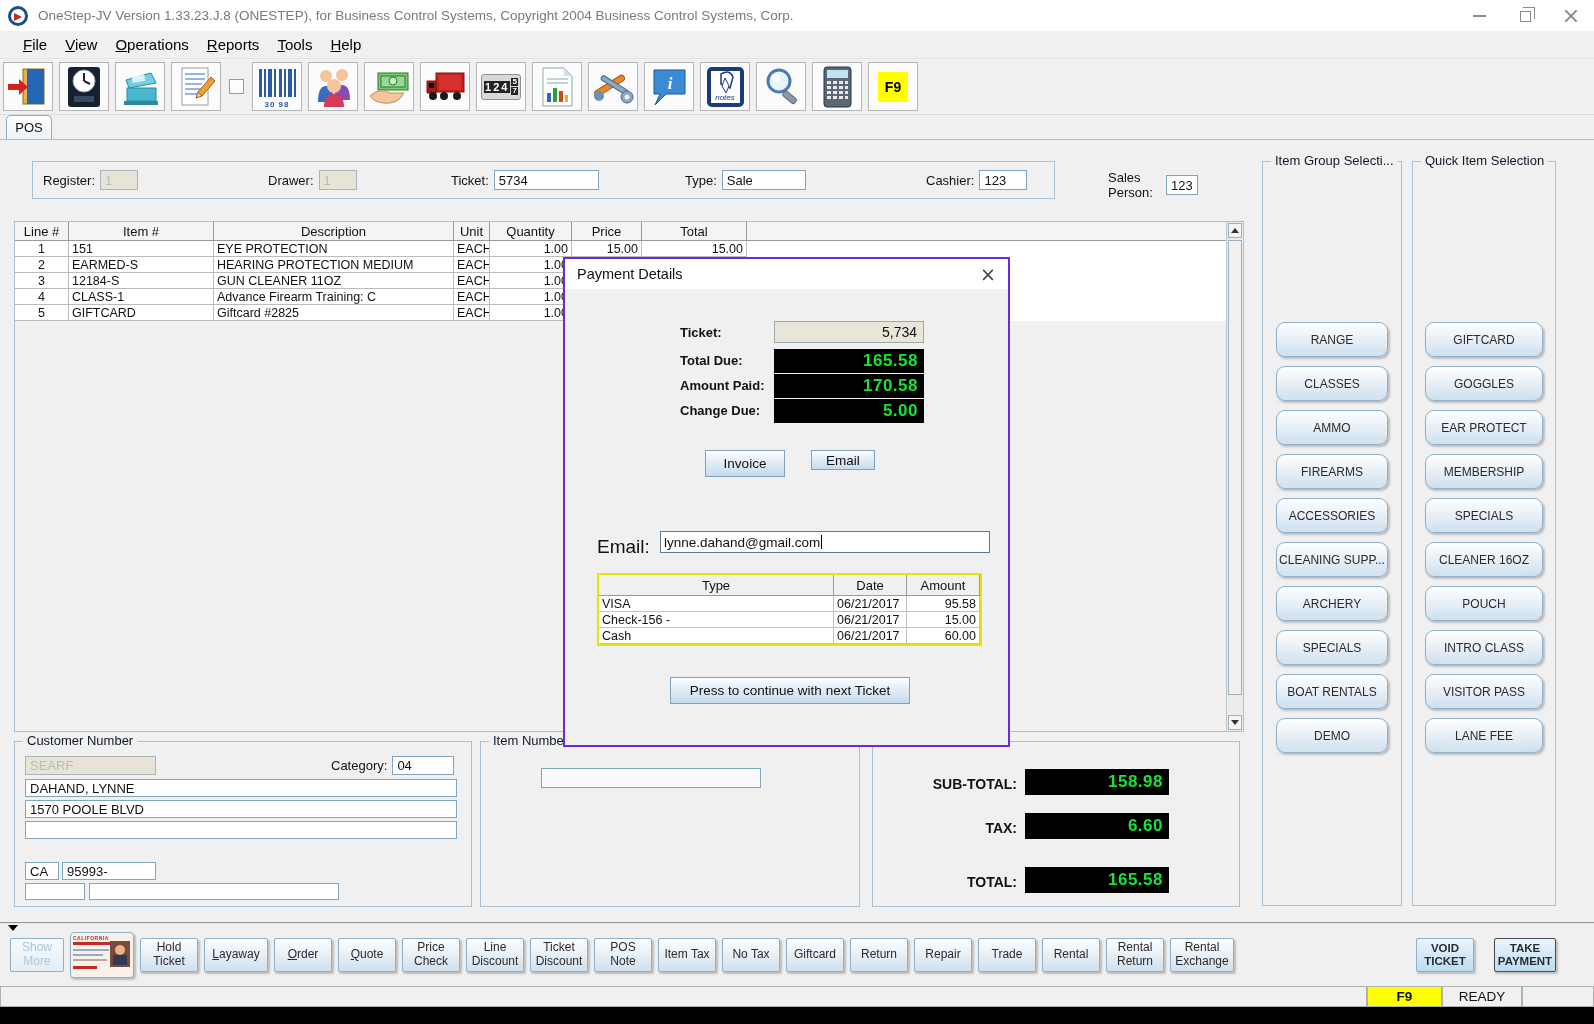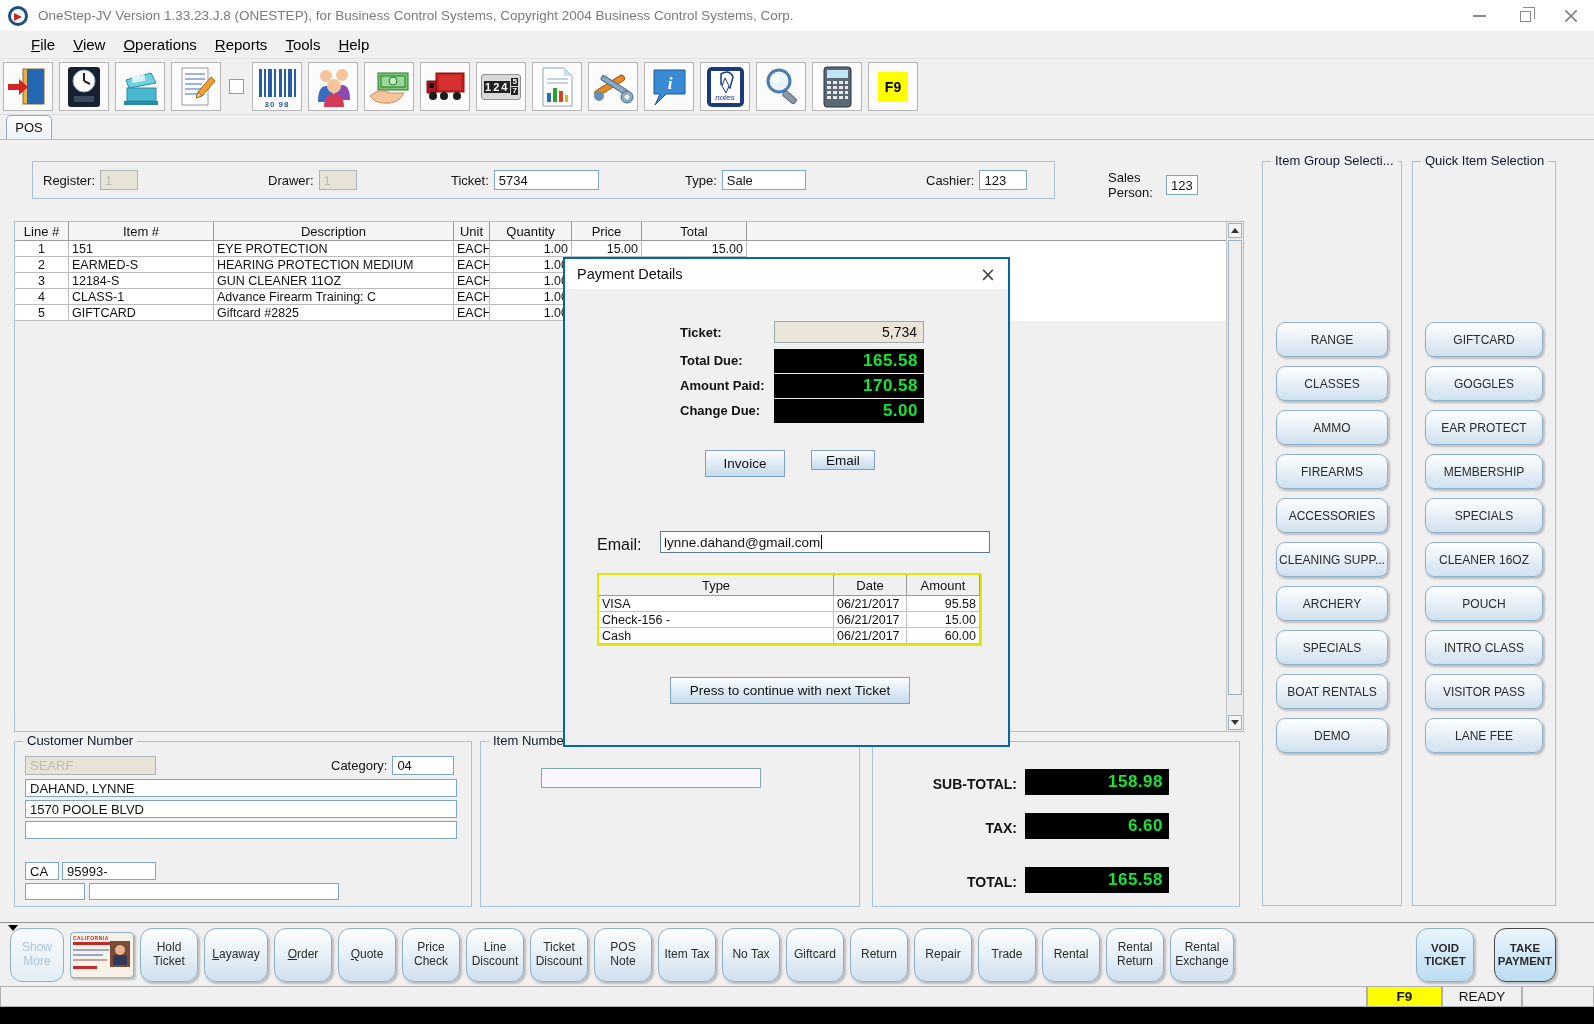--- a/index.html
+++ b/index.html
@@ -20,7 +20,7 @@
   .glyph-close::before,.glyph-close::after { content:""; position:absolute; left:6px; top:-1px; width:2px; height:16px; background:#8a8a8a; }
   .glyph-close::before { transform:rotate(45deg); } .glyph-close::after { transform:rotate(-45deg); }
 
-  .menubar { position:absolute; left:0; top:31px; width:1594px; height:28px; background:#f0f0f0; display:flex; align-items:center; gap:4px; padding-left:24px; border-bottom:1px solid #e3e3e3; }
+  .menubar { position:absolute; left:0; top:31px; width:1594px; height:28px; background:#f0f0f0; display:flex; align-items:center; gap:4px; padding-left:16px; border-bottom:1px solid #e3e3e3; }
   .menu-item { font-size:15px; padding:2px 7px; color:#000; }
   .menu-item u { text-decoration:underline; }
 

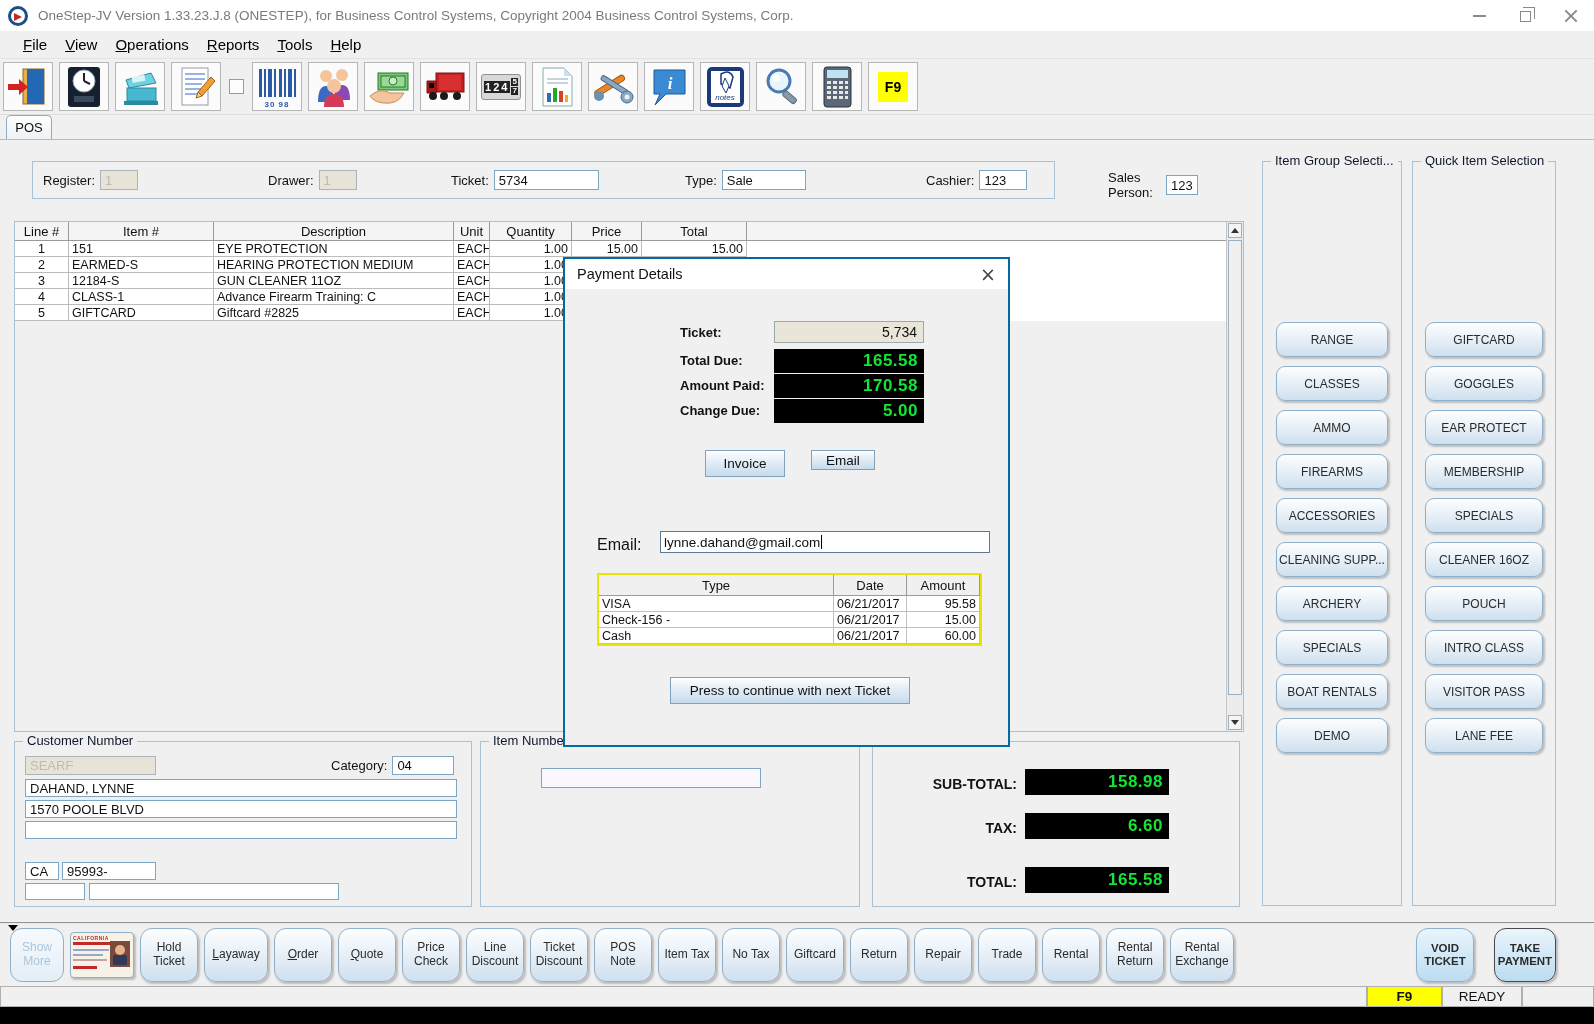--- a/index.html
+++ b/index.html
@@ -74,7 +74,7 @@
   .tlabel { font-weight:bold; font-size:14px; position:absolute; }
 
   
-  .dialog { position:absolute; left:563px; top:257px; width:447px; height:490px; background:#f0f0f0; border:2px solid #0369a1; z-index:10; }
+  .dialog { position:absolute; left:563px; top:257px; width:447px; height:490px; background:#f0f0f0; border:2px solid #6d28d9; z-index:10; }
   .dlg-title { height:30px; background:#fff; display:flex; align-items:center; padding:0 12px; font-size:14.5px; }
   .dlg-close { margin-left:auto; font-size:19px; color:#444; line-height:1; font-family:"DejaVu Sans",sans-serif; }
   .dlg-lbl { position:absolute; font-weight:bold; font-size:13px; }

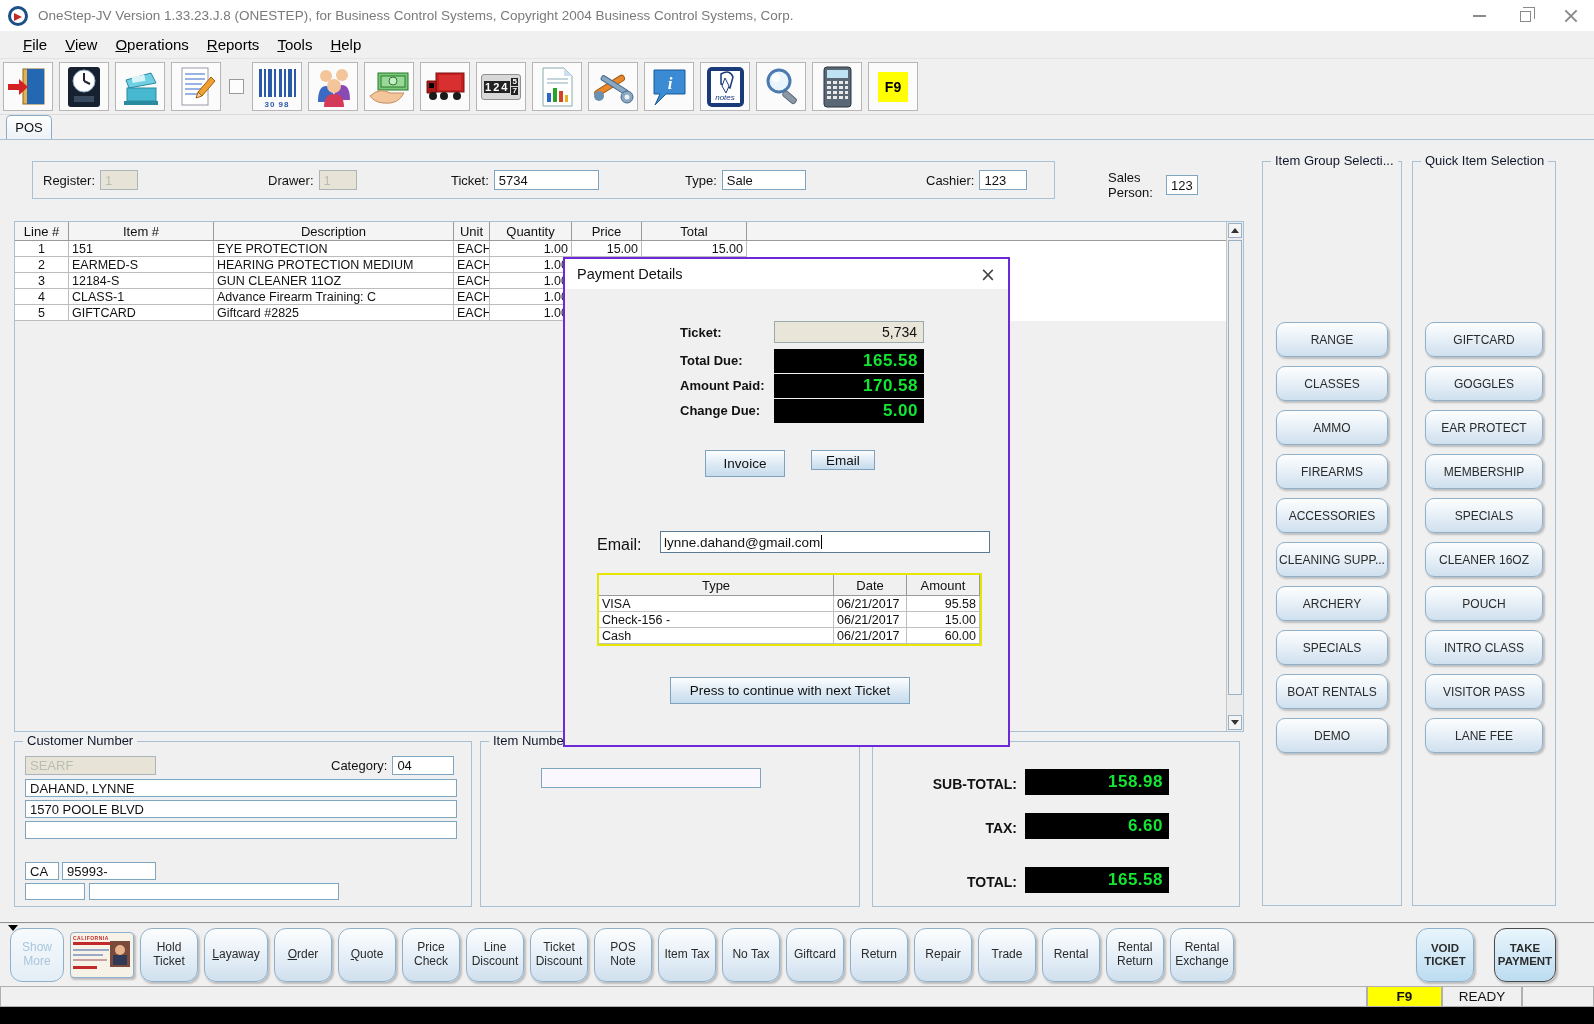--- a/index.html
+++ b/index.html
@@ -485,7 +485,7 @@
     <div class="dlg-btn" style="left:140px; top:191px; width:80px; height:27px;">Invoice</div>
     <div class="dlg-btn" style="left:246px; top:191px; width:64px; height:20px;">Email</div>
 
-    <span style="position:absolute; left:32px; top:277px; font-size:16px;">Email:</span>
+    <span style="position:absolute; left:32px; top:277px; font-size:19px;">Email:</span>
     <div style="position:absolute; left:95px; top:272px; width:330px; height:22px; background:#fff; border:1px solid #5a7a96; display:flex; align-items:center; padding:0 3px; font-size:13.5px;">
       <span>lynne.dahand@gmail.com</span>
         <span class="caret"></span>

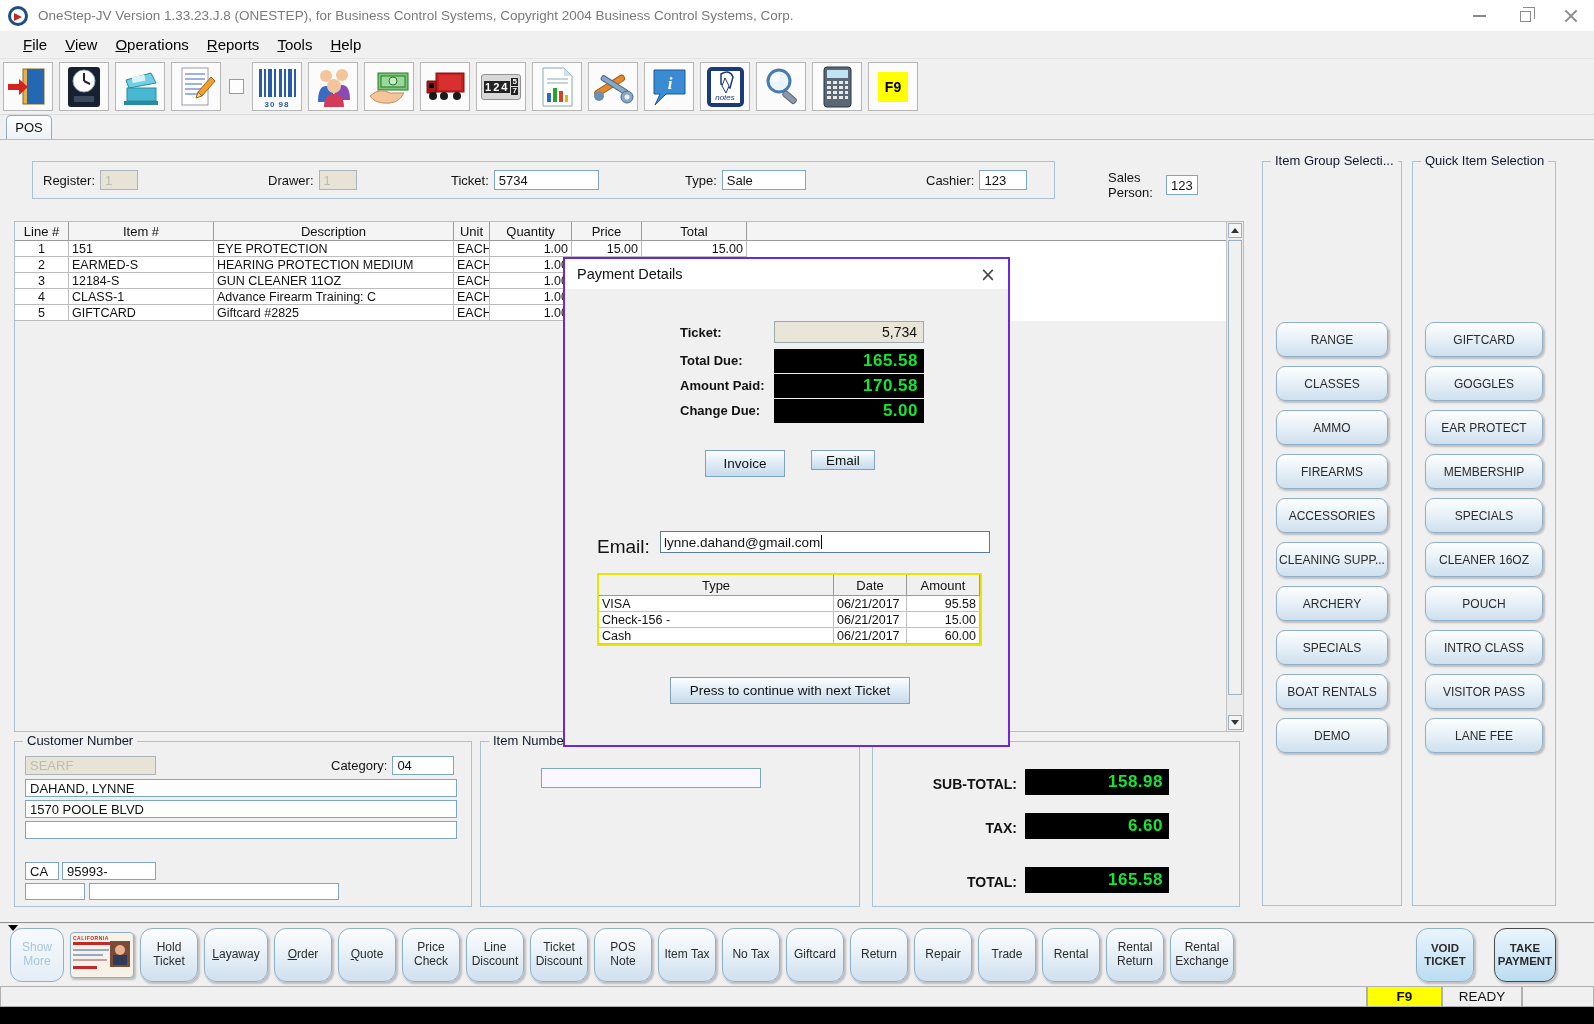--- a/index.html
+++ b/index.html
@@ -89,7 +89,7 @@
 
   
   .botbar { position:absolute; left:0; top:922px; width:1594px; height:64px; background:#f0f0f0; border-top:2px groove #e8e8e8; display:flex; align-items:center; gap:6px; padding:0 38px 0 10px; }
-  .bbtn { height:54px; width:58px; border-radius:12px; flex:none; line-height:1.15; padding:2px; }
+  .bbtn { height:34px; width:58px; border-radius:2px; flex:none; line-height:1.15; padding:2px; }
   .bbtn u { text-decoration:underline; }
   .bbtn.dis { color:#a9c6de; box-shadow:none; background:linear-gradient(#f6fafd,#e4eef6); }
   .blue-btn { background:linear-gradient(#e9f5fc,#bcdcf1); font-weight:bold; font-size:11.5px; }

